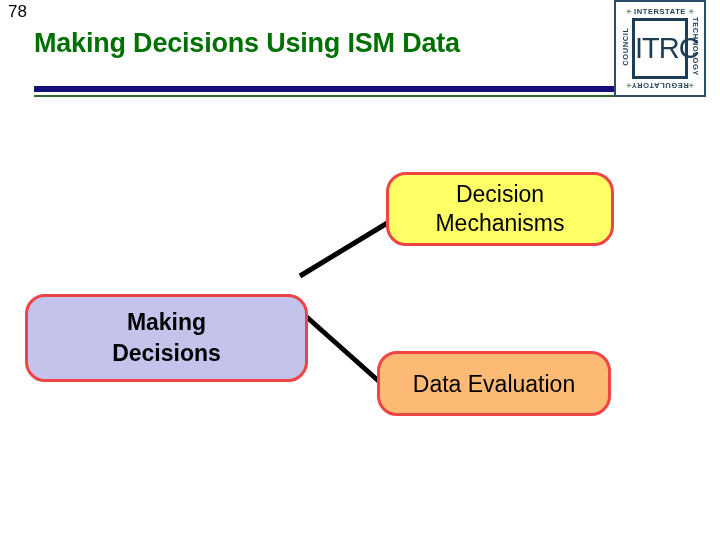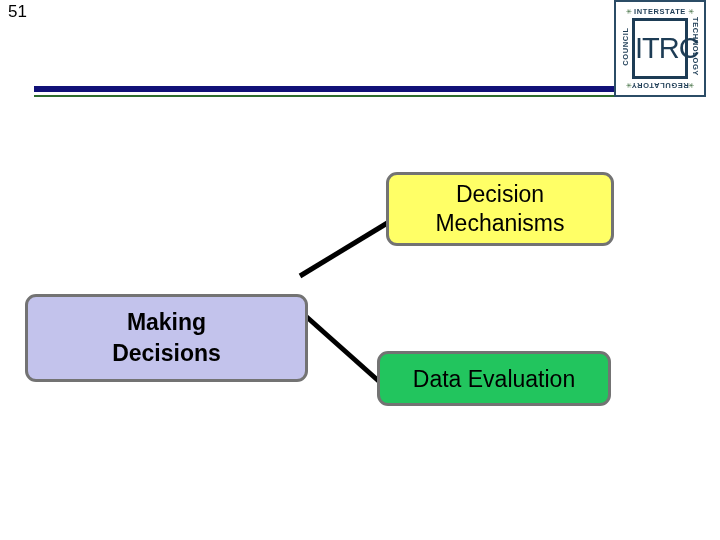--- a/index.html
+++ b/index.html
@@ -203,7 +203,7 @@
 
 <div id="slide">
 
-  <div id="slide-number">51</div>
+  <div id="slide-number">78</div>
 
 
   <div class="rule" id="rule-navy"></div>

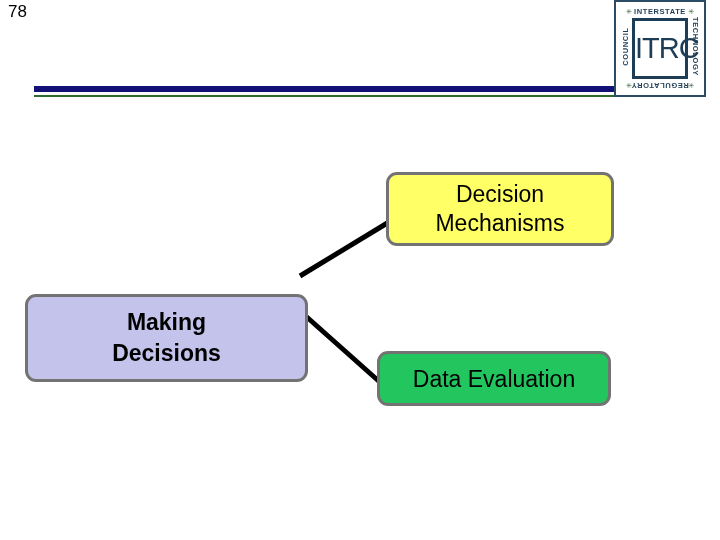--- a/index.html
+++ b/index.html
@@ -205,6 +205,7 @@
 
   <div id="slide-number">78</div>
 
+  <div id="page-title">Making Decisions Using ISM Data</div>
 
   <div class="rule" id="rule-navy"></div>
   <div class="rule" id="rule-green"></div>

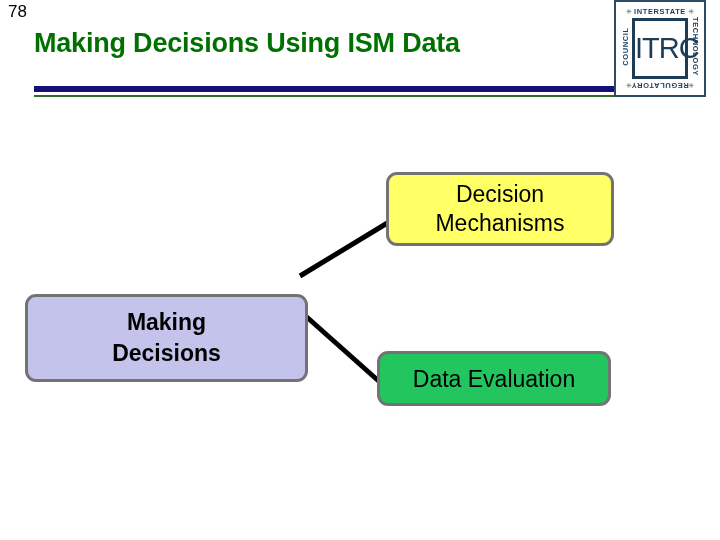--- a/index.html
+++ b/index.html
@@ -151,8 +151,8 @@
   }
   .node {
     position: absolute;
-    border: 3px solid #737373;
-    border-radius: 11px;
+    border: 3px solid #ef4444;
+    border-radius: 20px;
     box-sizing: border-box;
     display: flex;
     align-items: center;

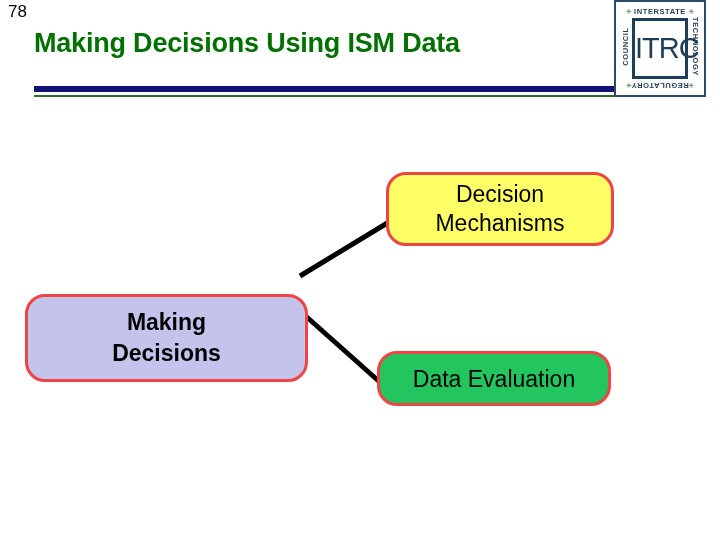--- a/index.html
+++ b/index.html
@@ -191,8 +191,8 @@
     left: 377px;
     top: 351px;
     width: 234px;
-    height: 55px;
-    background: #22c55e;
+    height: 65px;
+    background: #fdba74;
     font-size: 23px;
     font-weight: normal;
     line-height: 28px;

